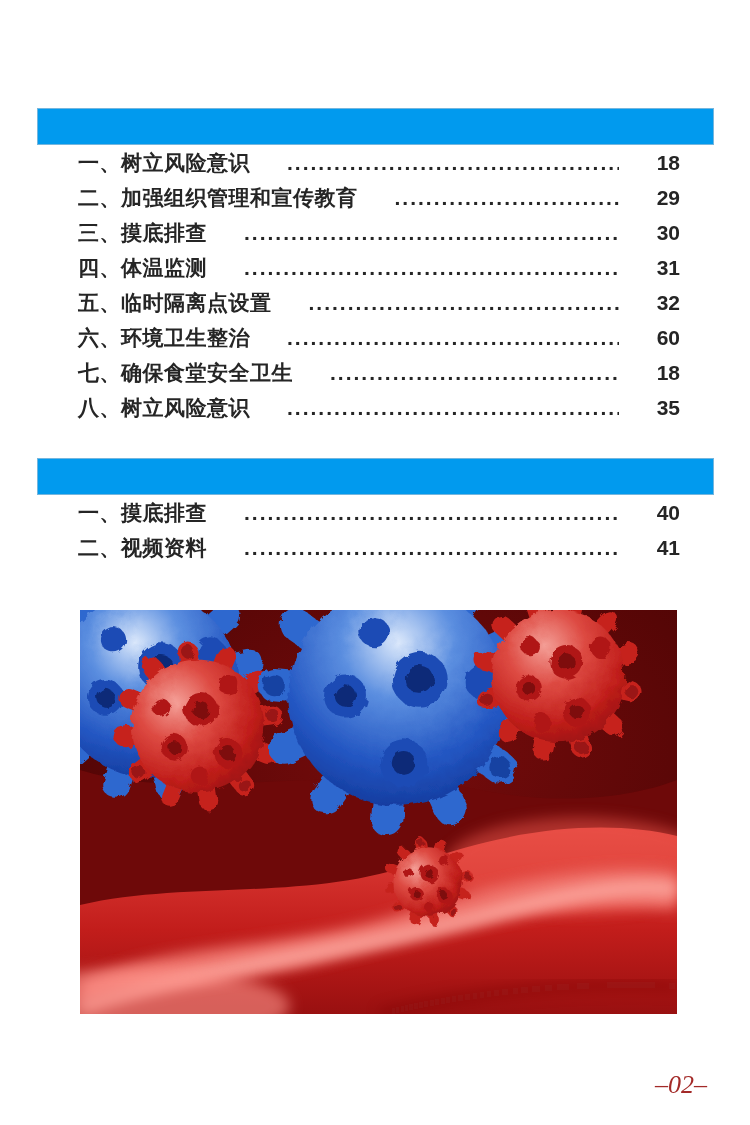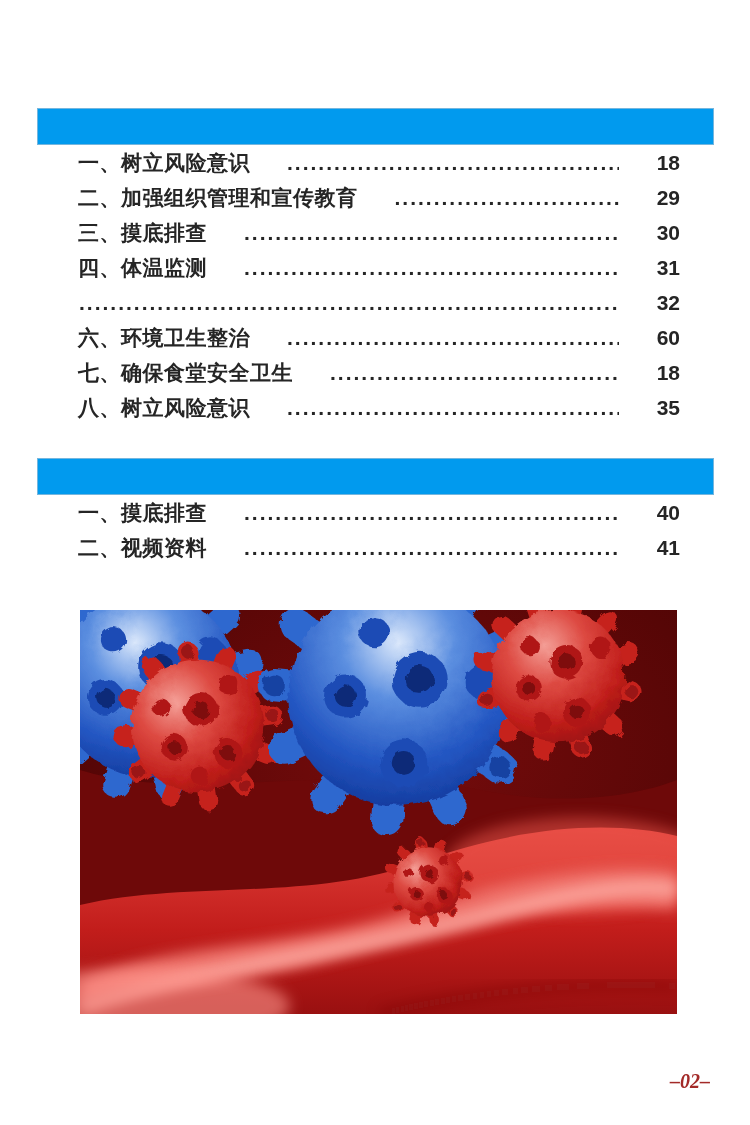--- a/index.html
+++ b/index.html
@@ -83,6 +83,7 @@
       <span class="toc-page">31</span>
     </div>
     <div class="toc-row">
+      <span class="toc-label">五、临时隔离点设置</span>
       <span class="toc-leader">........................................................................................................................</span>
       <span class="toc-page">32</span>
     </div>

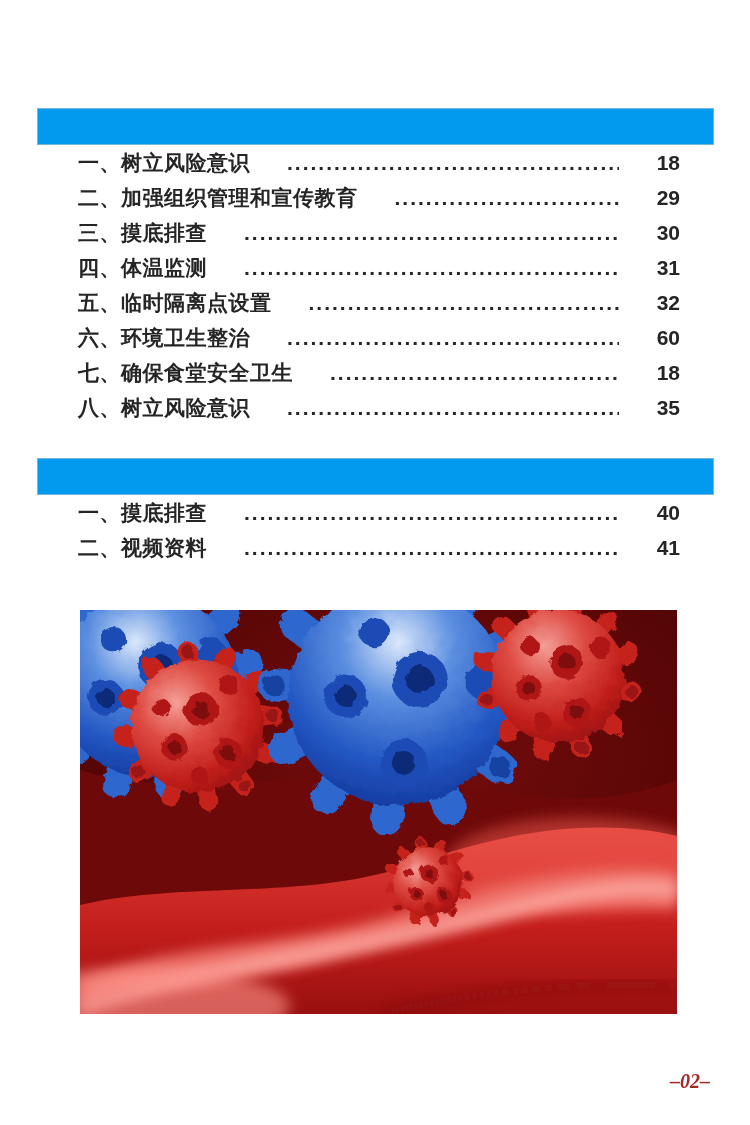--- a/index.html
+++ b/index.html
@@ -46,10 +46,10 @@
   }
   .illustration svg{display:block;width:100%;height:100%;}
   .footer-page-number{
-    position:absolute;top:1070px;left:655px;width:55px;text-align:right;
+    position:absolute;top:1070px;left:655px;width:55px;text-align:left;
     color:var(--footer-red);
     font-family:"Liberation Serif","DejaVu Serif",serif;
-    font-style:italic;font-weight:bold;font-size:20px;
+    font-style:italic;font-weight:normal;font-size:26px;
   }
 </style>
 </head>

